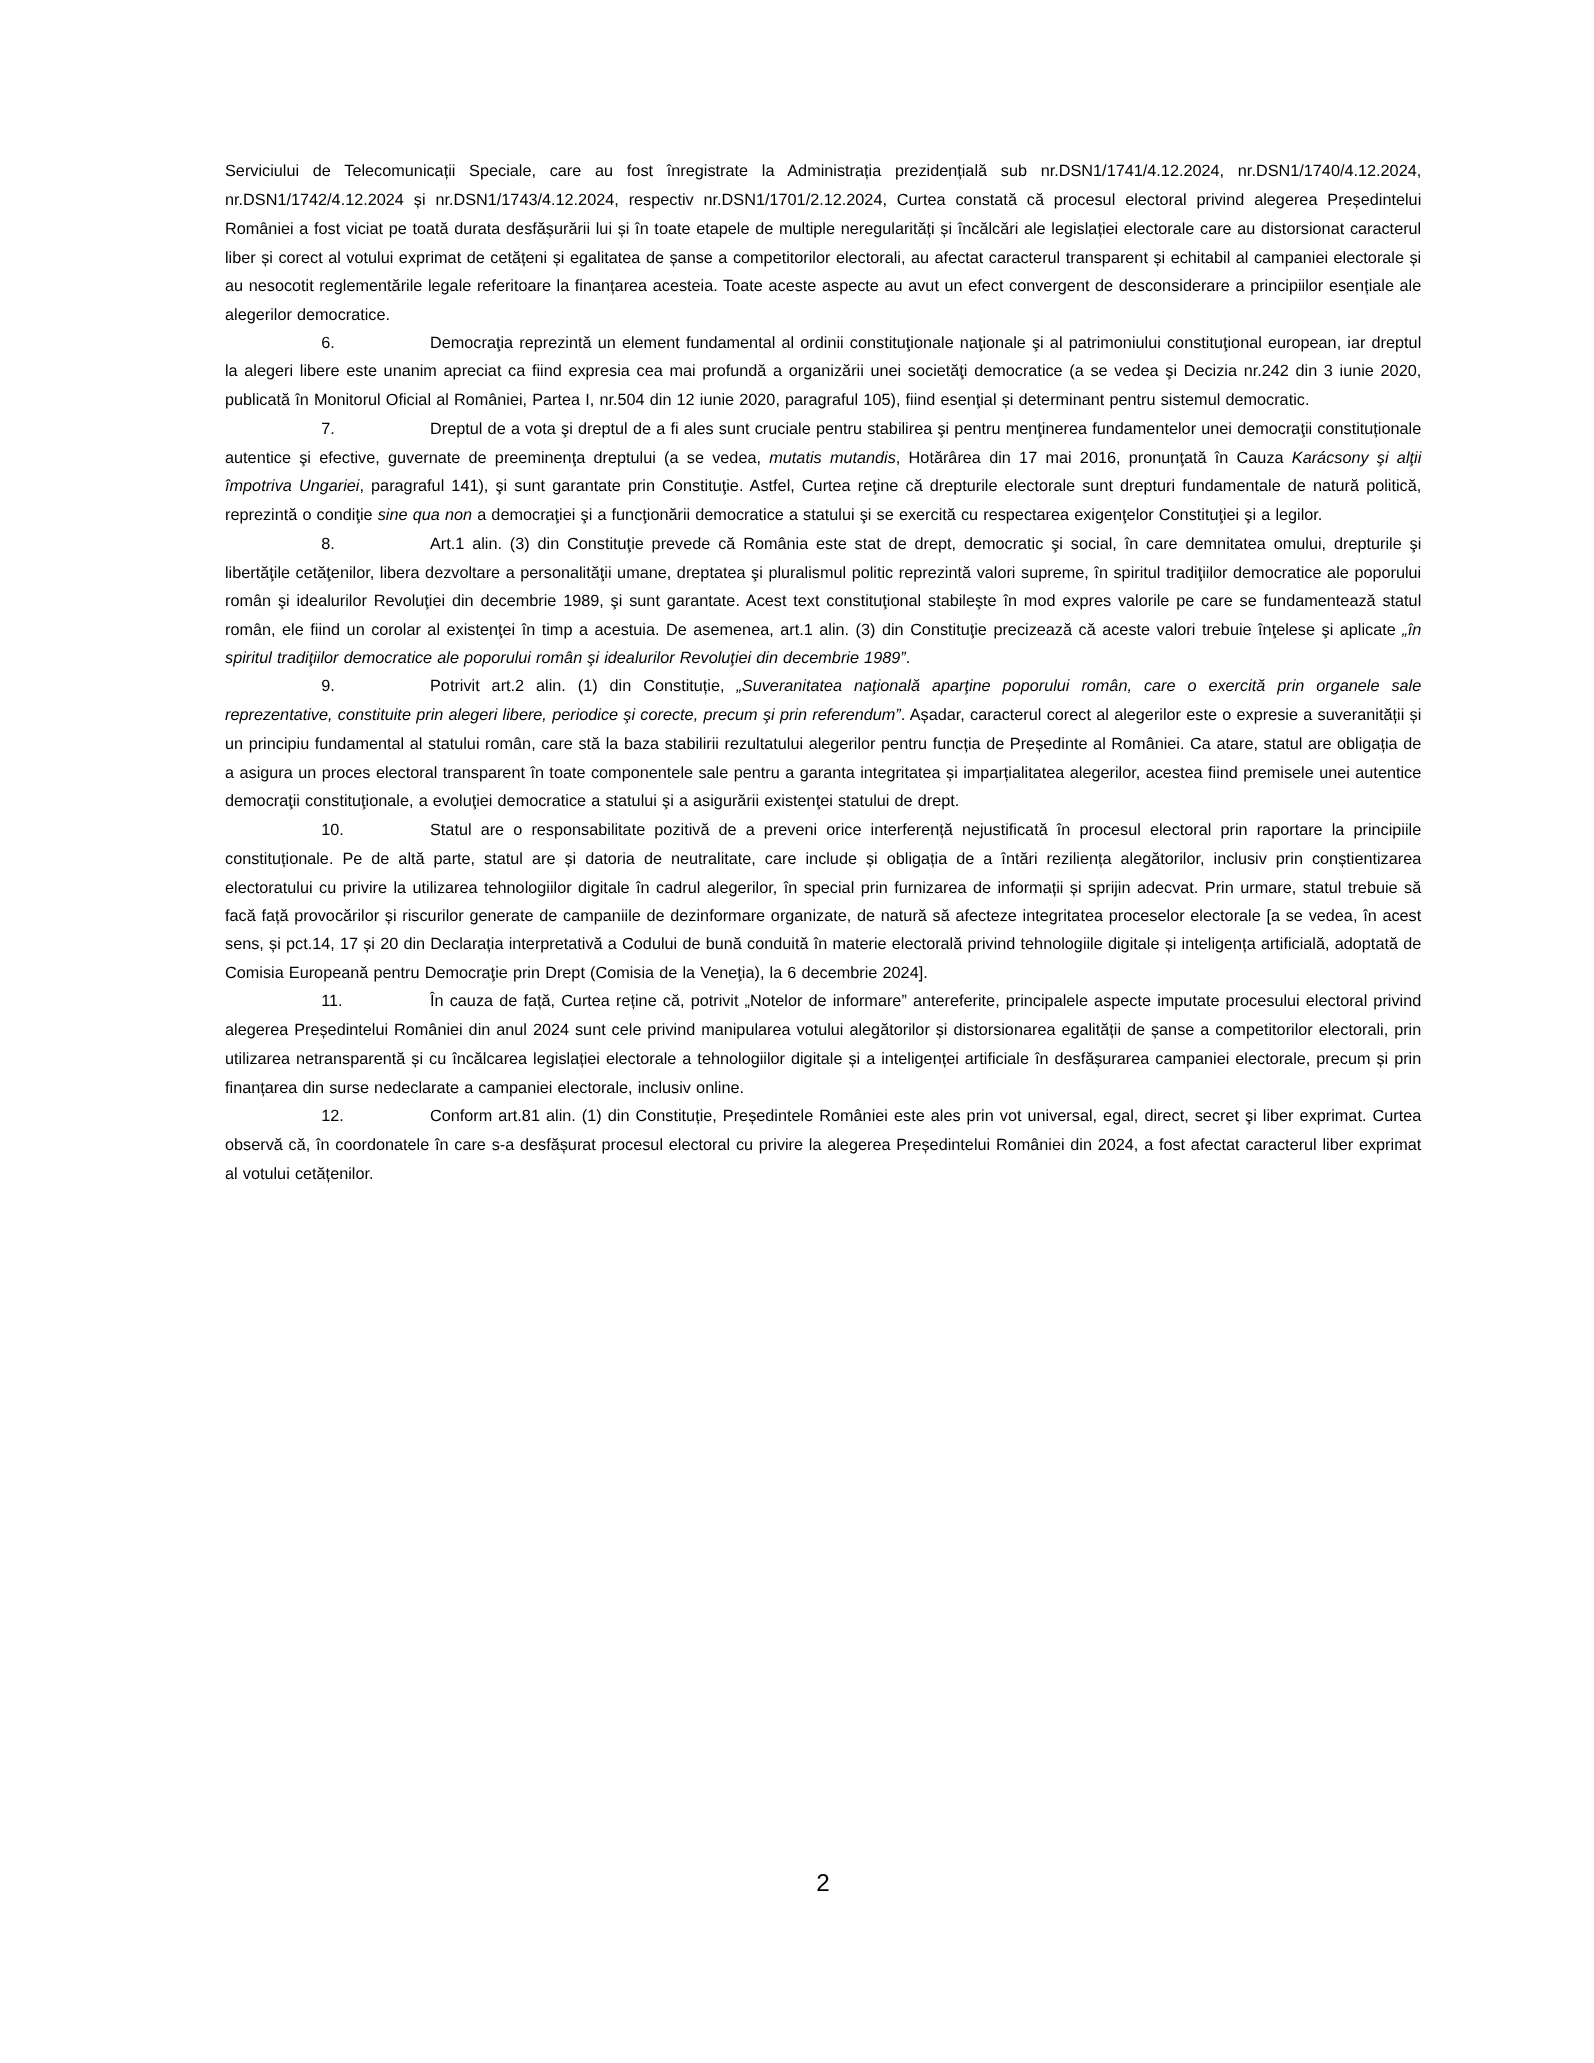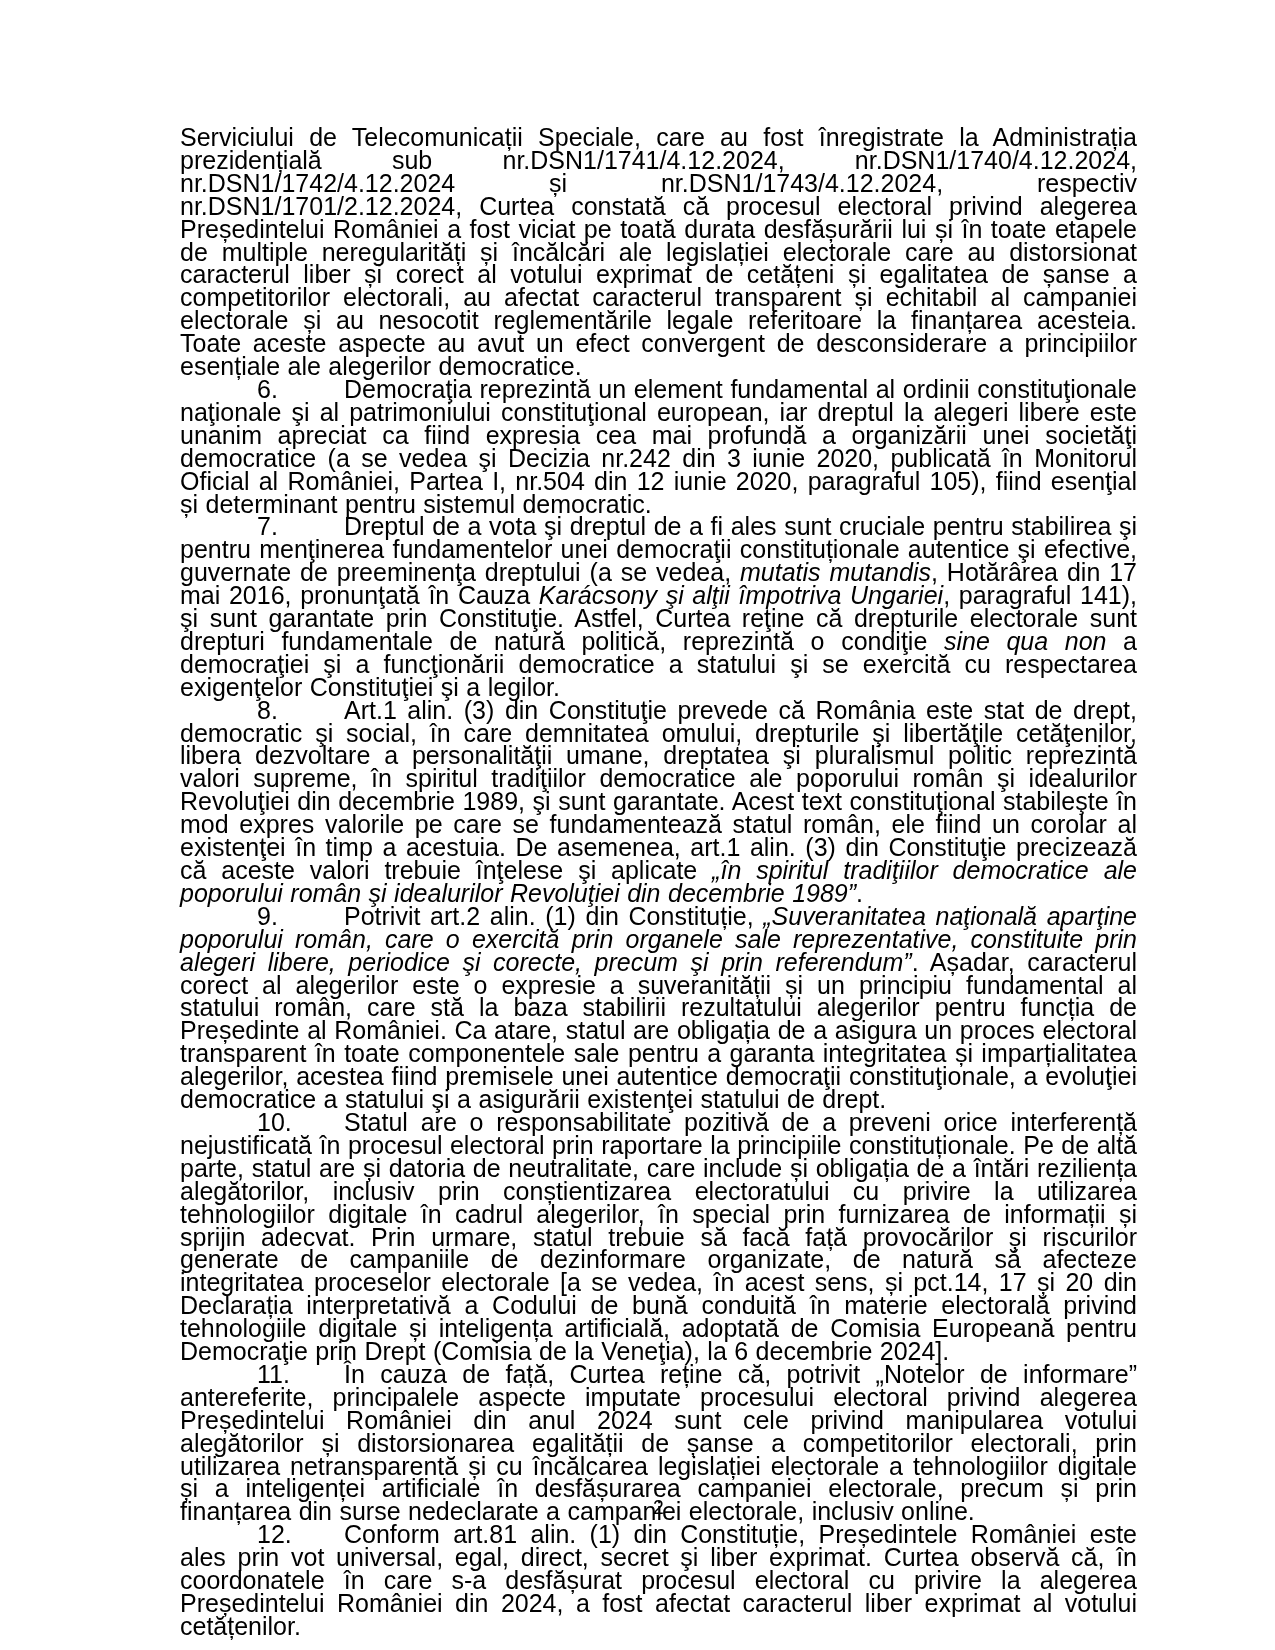--- a/index.html
+++ b/index.html
@@ -21,7 +21,7 @@
     left: 180px;
     top: 126px;
     width: 957px;
-    font-size: 25px;
+    font-size: 13px;
     line-height: 22.9px;
     text-align: justify;
     letter-spacing: 0;

